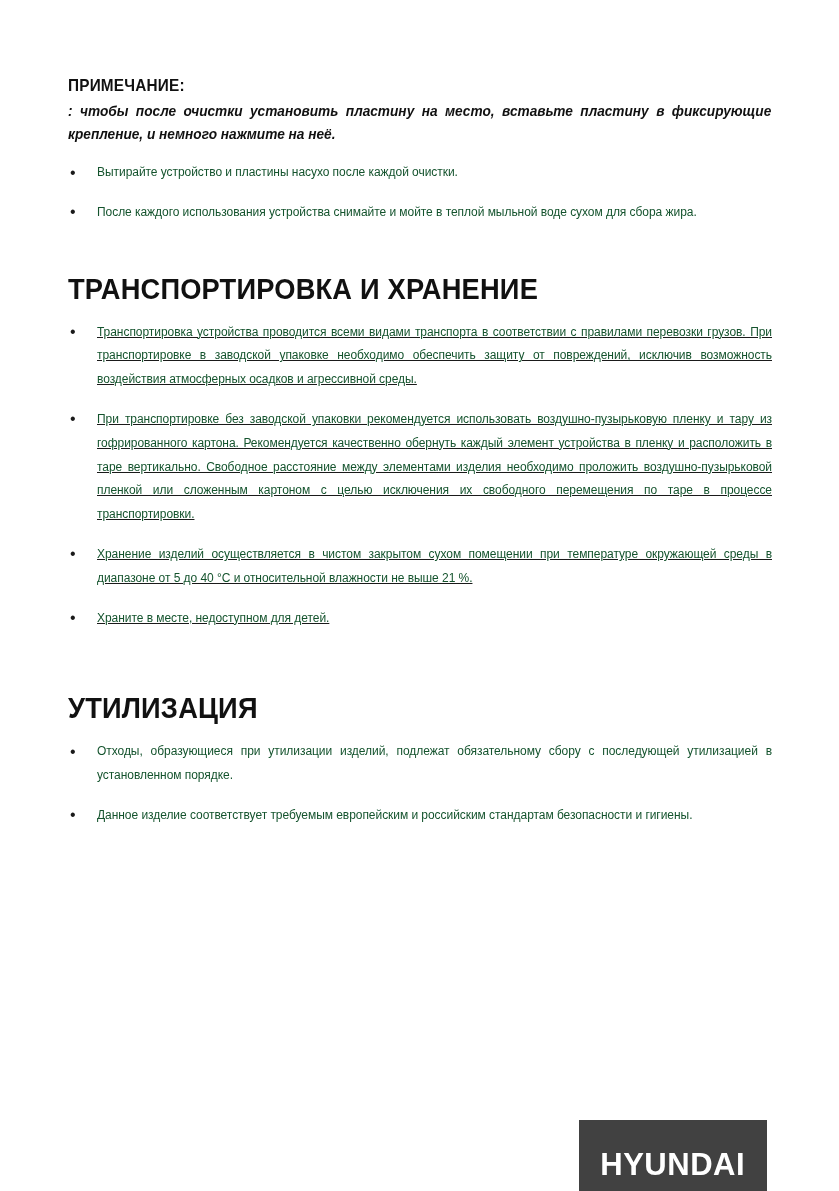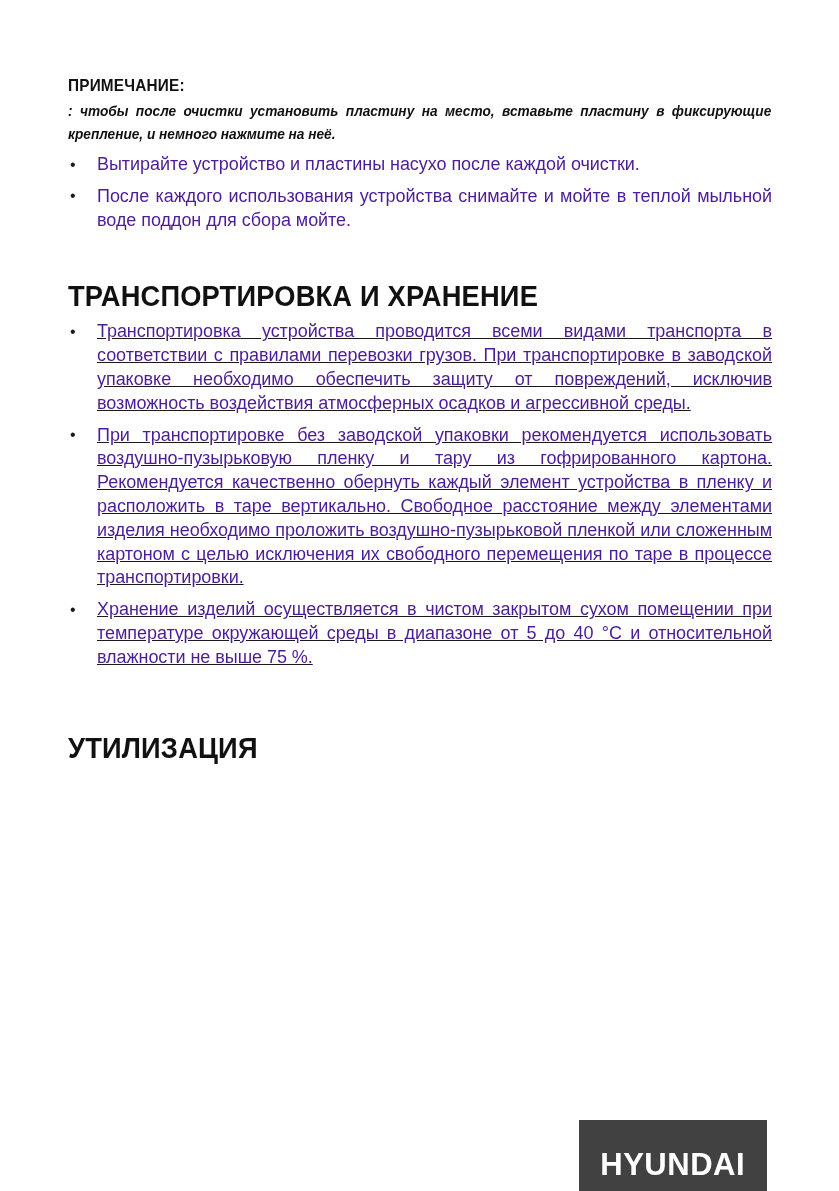--- a/index.html
+++ b/index.html
@@ -65,12 +65,12 @@
   ul.bullets li {
     position: relative;
     padding-left: 29px;
-    margin: 8px 0 0 0;
-    font-size: 18px;
+    margin: 16px 0 0 0;
+    font-size: 12px;
     line-height: 23.8px;
     text-align: justify;
     text-justify: inter-word;
-    color: #4c1d95;
+    color: #14532d;
     letter-spacing: -0.05px;
   }
   ul.bullets li::before {

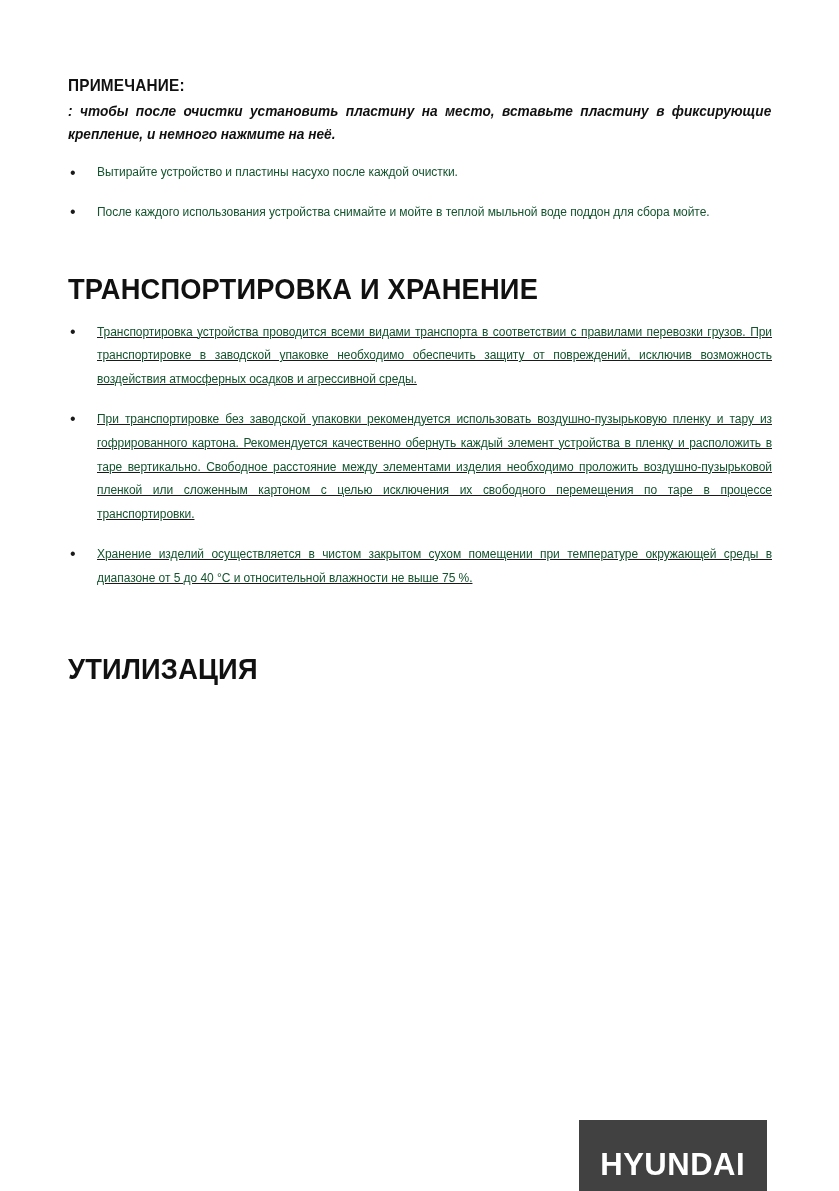--- a/index.html
+++ b/index.html
@@ -144,7 +144,7 @@
       <p class="note-body">: чтобы после очистки установить пластину на место, вставьте пластину в фиксирующие крепление, и немного нажмите на неё.</p>
       <ul class="bullets list-tight">
         <li class="nojust">Вытирайте устройство и пластины насухо после каждой очистки.</li>
-        <li>После каждого использования устройства снимайте и мойте в теплой мыльной воде поддон для сбора мойте.</li>
+        <li>После каждого использования устройства снимайте и мойте в теплой мыльной воде сухом для сбора жира.</li>
       </ul>
     </div>
 

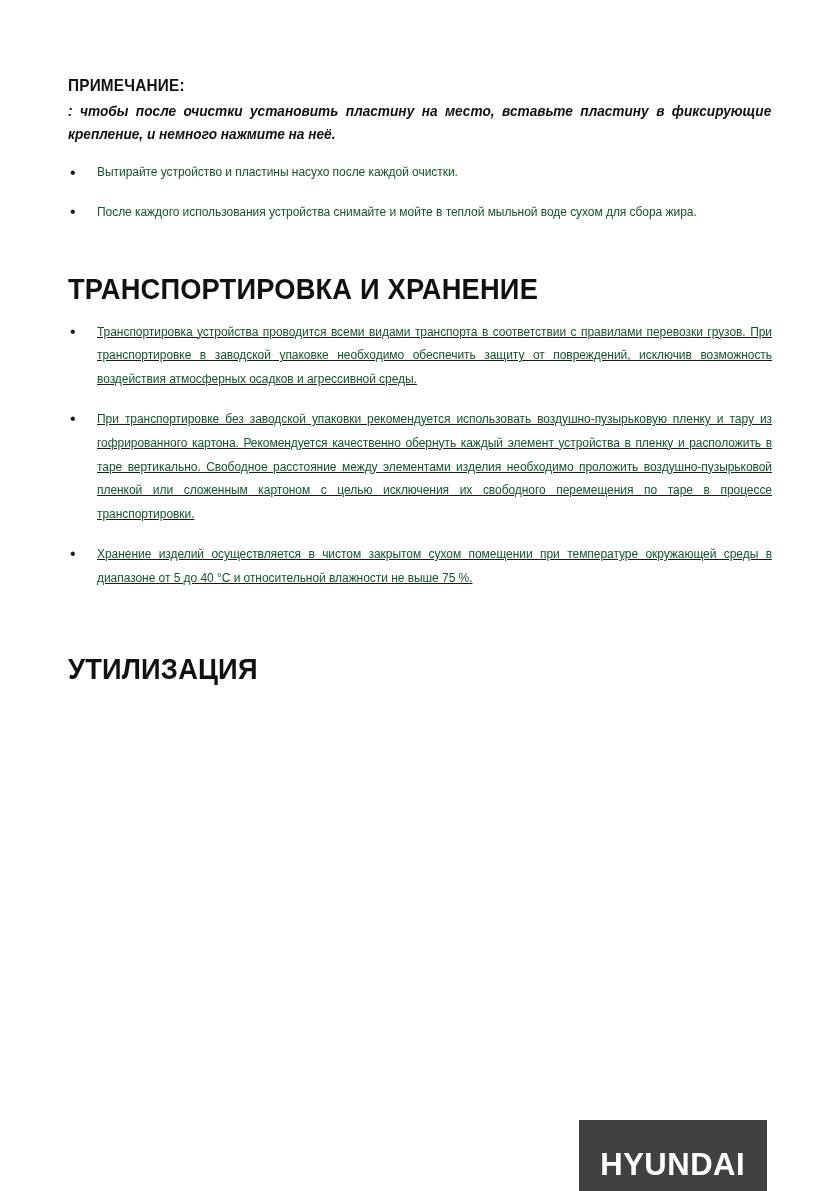--- a/index.html
+++ b/index.html
@@ -153,7 +153,7 @@
       <ul class="bullets sec-transport-list">
         <li>Транспортировка устройства проводится всеми видами транспорта в соответствии с правилами перевозки грузов. При транспортировке в заводской упаковке необходимо обеспечить защиту от повреждений, исключив возможность воздействия атмосферных осадков и агрессивной среды.</li>
         <li>При транспортировке без заводской упаковки рекомендуется использовать воздушно-пузырьковую пленку и тару из гофрированного картона. Рекомендуется качественно обернуть каждый элемент устройства в пленку и расположить в таре вертикально. Свободное расстояние между элементами изделия необходимо проложить воздушно-пузырьковой пленкой или сложенным картоном с целью исключения их свободного перемещения по таре в процессе транспортировки.</li>
-        <li>Хранение изделий осуществляется в чистом закрытом сухом помещении при температуре окружающей среды в диапазоне от 5 до 40 °C и относительной влажности не выше 75 %.</li>
+        <li>Хранение изделий осуществляется в чистом закрытом сухом помещении при температуре окружающей среды в диапазоне от 5 до 40 °C и относительной влажности не выше 21 %.</li>
       </ul>
     </div>
 

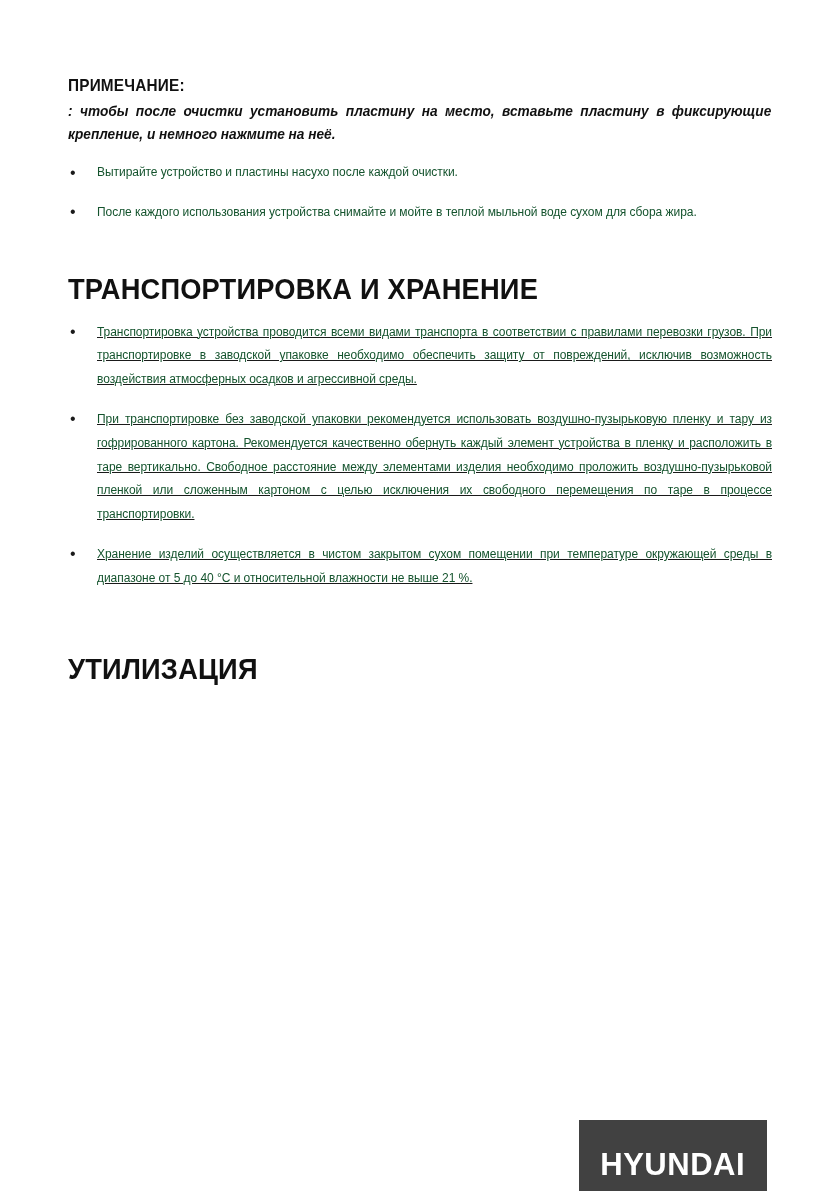--- a/index.html
+++ b/index.html
@@ -154,6 +154,7 @@
         <li>Транспортировка устройства проводится всеми видами транспорта в соответствии с правилами перевозки грузов. При транспортировке в заводской упаковке необходимо обеспечить защиту от повреждений, исключив возможность воздействия атмосферных осадков и агрессивной среды.</li>
         <li>При транспортировке без заводской упаковки рекомендуется использовать воздушно-пузырьковую пленку и тару из гофрированного картона. Рекомендуется качественно обернуть каждый элемент устройства в пленку и расположить в таре вертикально. Свободное расстояние между элементами изделия необходимо проложить воздушно-пузырьковой пленкой или сложенным картоном с целью исключения их свободного перемещения по таре в процессе транспортировки.</li>
         <li>Хранение изделий осуществляется в чистом закрытом сухом помещении при температуре окружающей среды в диапазоне от 5 до 40 °C и относительной влажности не выше 21 %.</li>
+        <li class="nojust">Храните в месте, недоступном для детей.</li>
       </ul>
     </div>
 

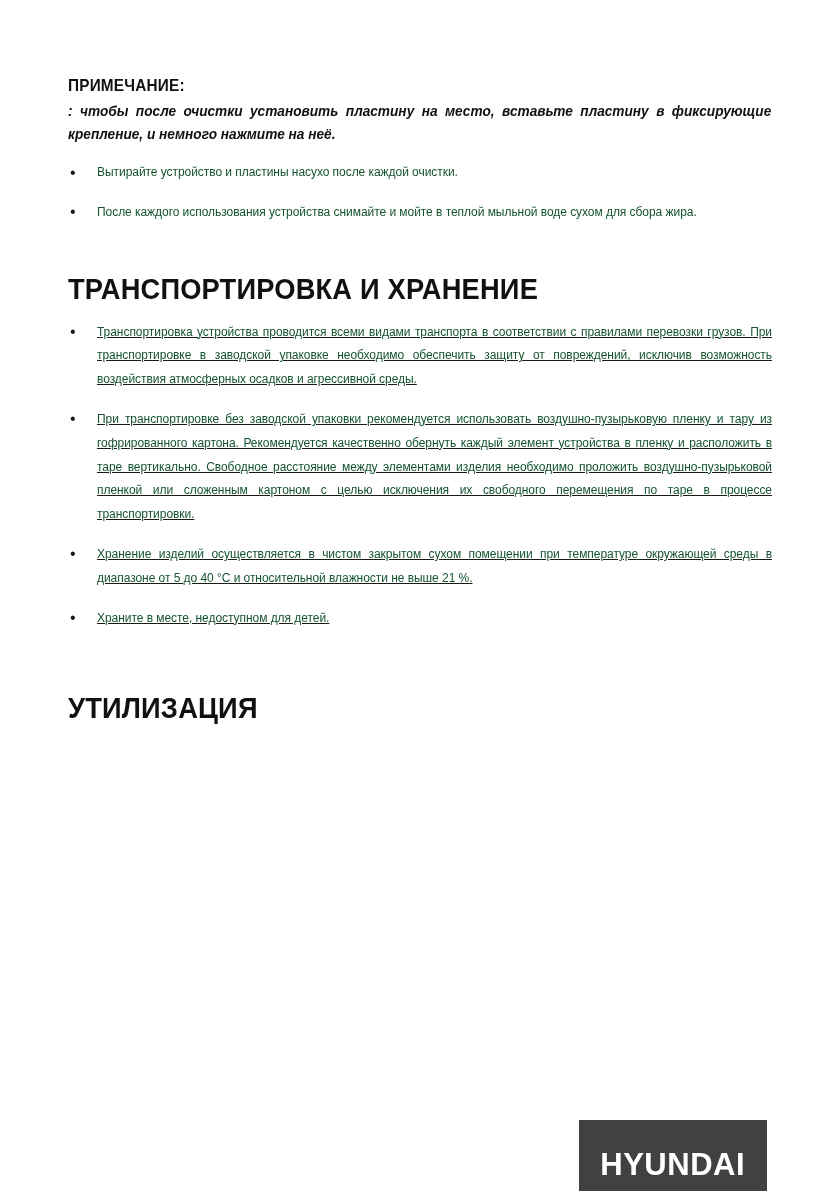--- a/index.html
+++ b/index.html
@@ -161,6 +161,7 @@
     <div>
       <h2 class="section-heading sec-util">УТИЛИЗАЦИЯ</h2>
       <ul class="bullets sec-util-list">
+        <li>Отходы, образующиеся при утилизации изделий, подлежат обязательному сбору с последующей утилизацией в установленном порядке.</li>
       </ul>
     </div>
 

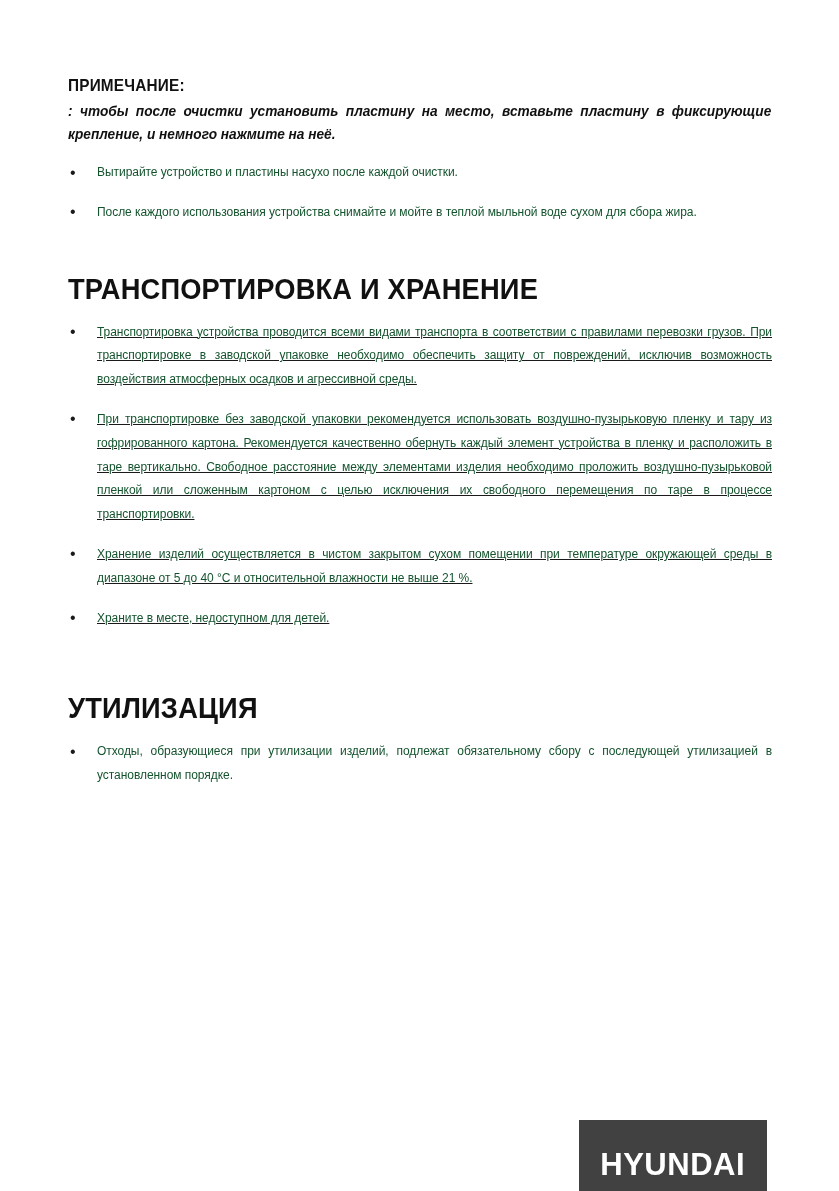--- a/index.html
+++ b/index.html
@@ -162,6 +162,7 @@
       <h2 class="section-heading sec-util">УТИЛИЗАЦИЯ</h2>
       <ul class="bullets sec-util-list">
         <li>Отходы, образующиеся при утилизации изделий, подлежат обязательному сбору с последующей утилизацией в установленном порядке.</li>
+        <li>Данное изделие соответствует требуемым европейским и российским стандартам безопасности и гигиены.</li>
       </ul>
     </div>
 

